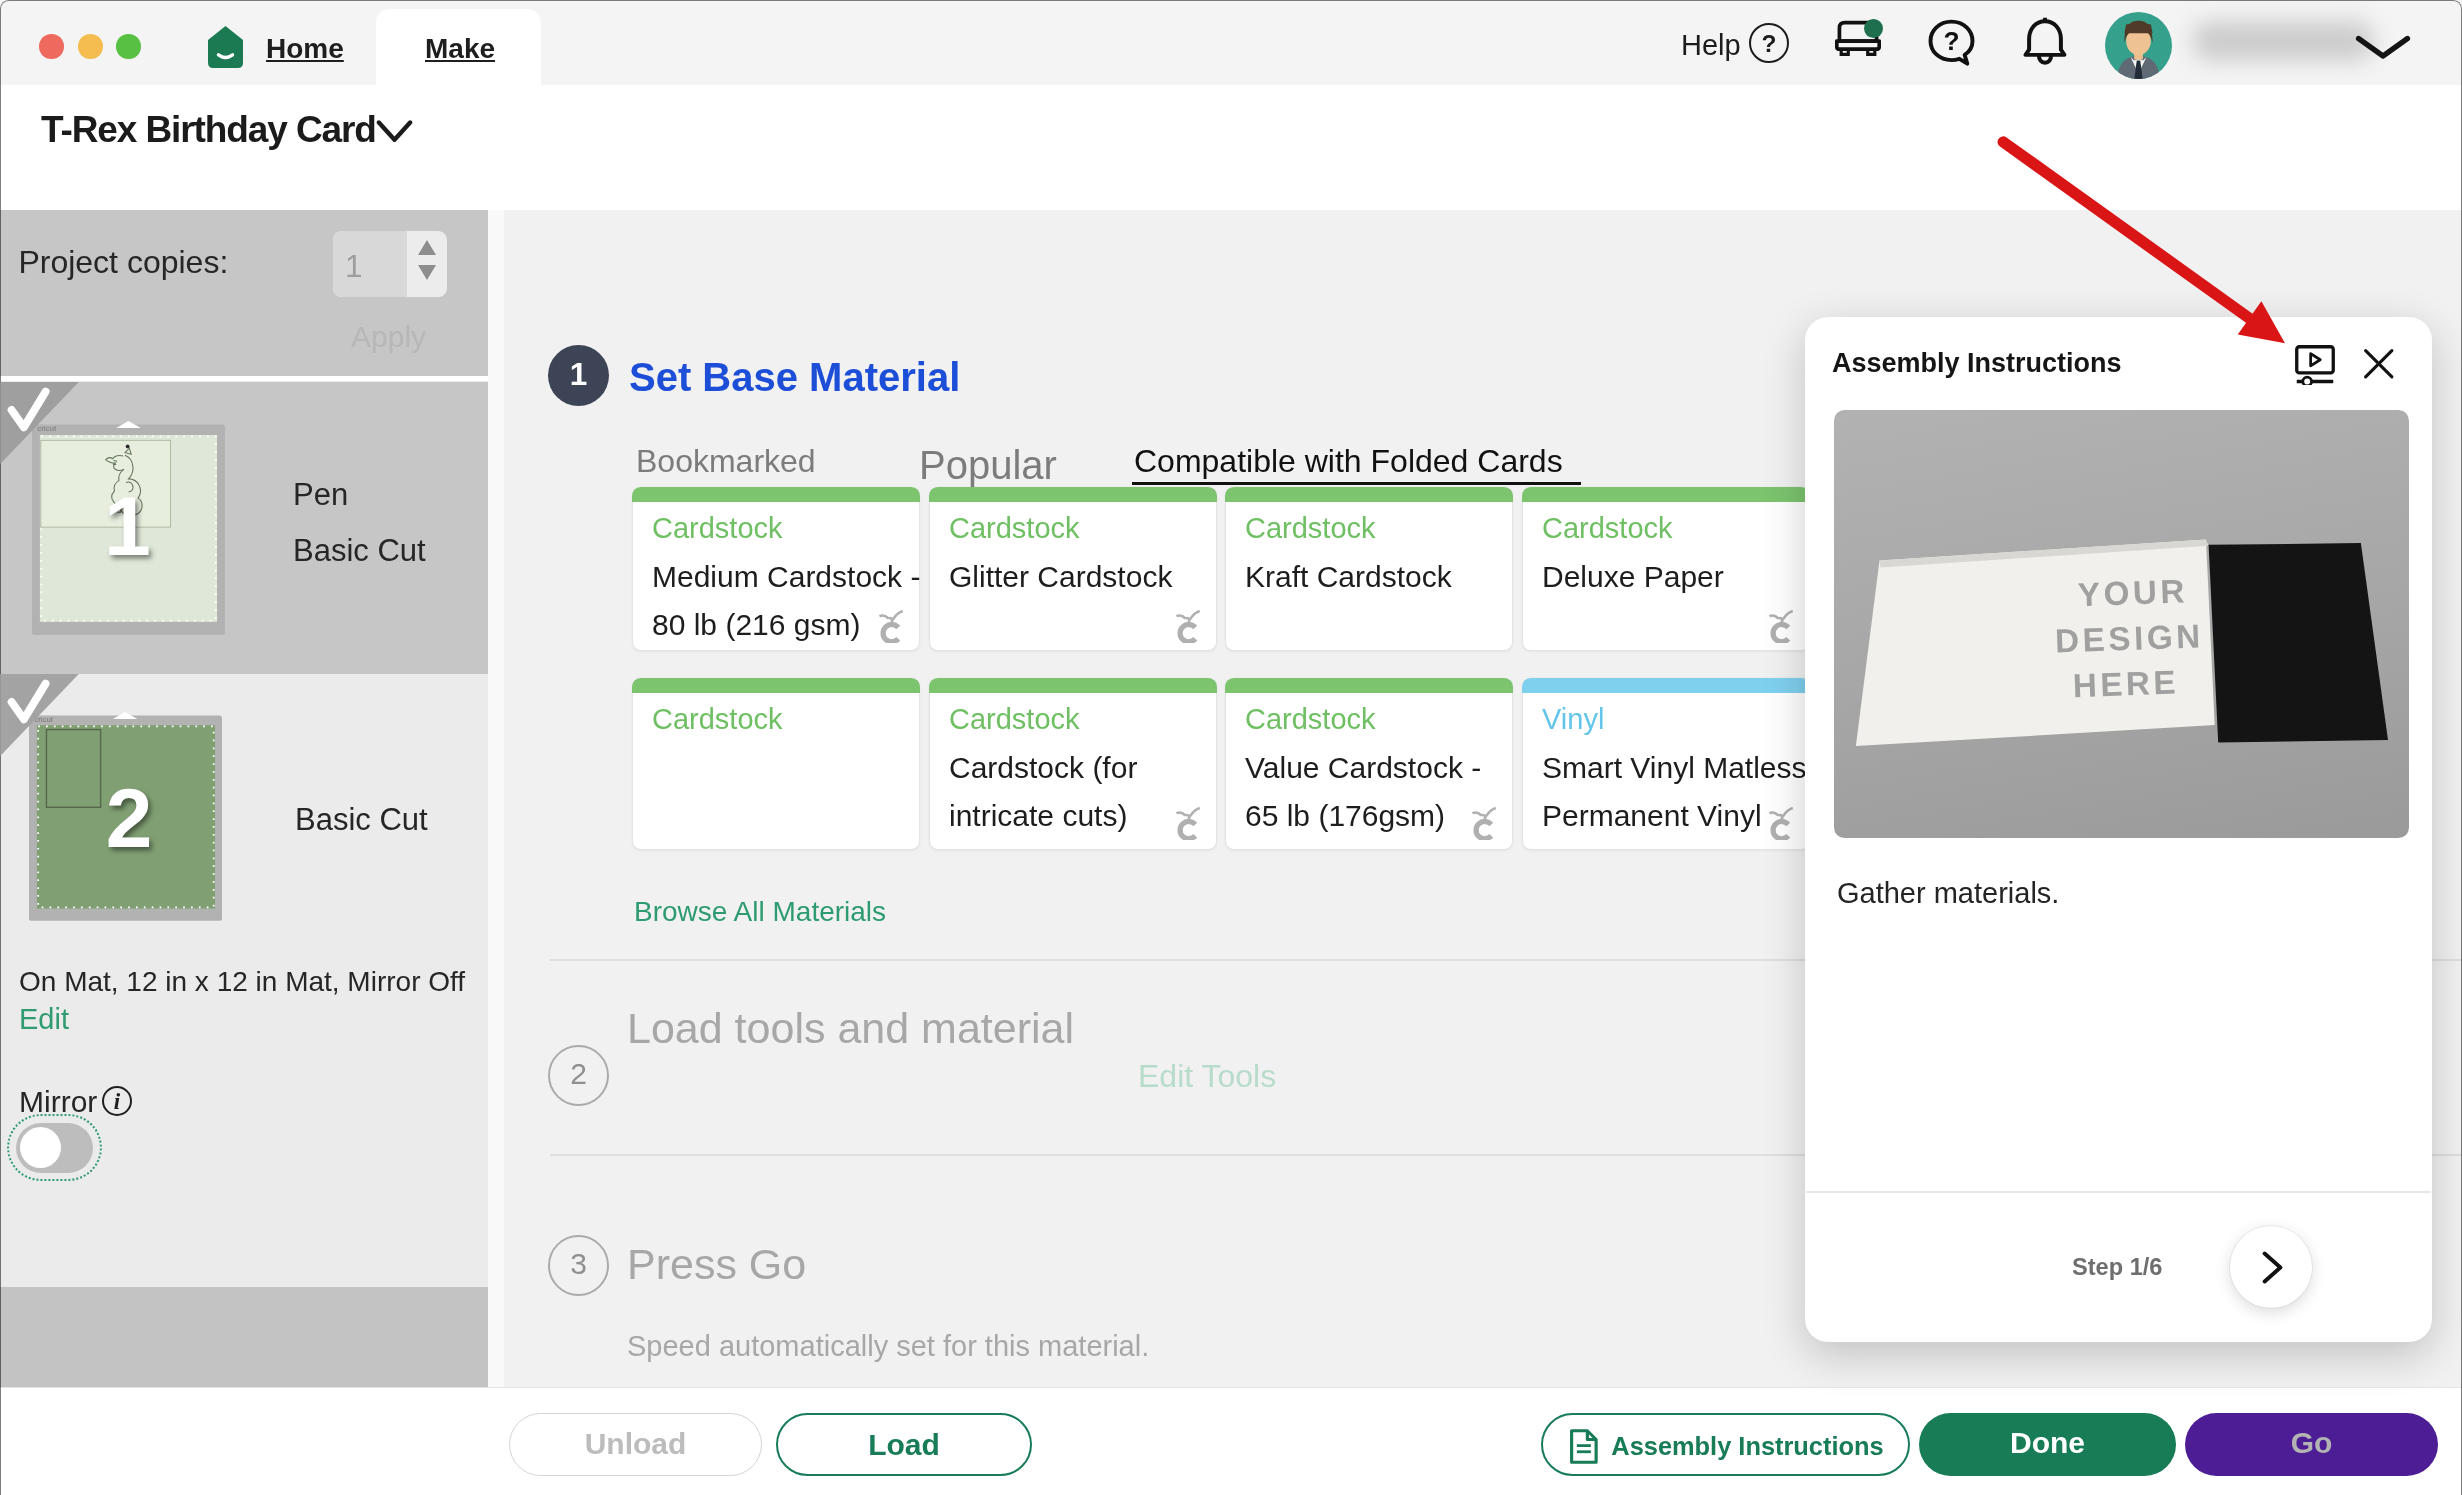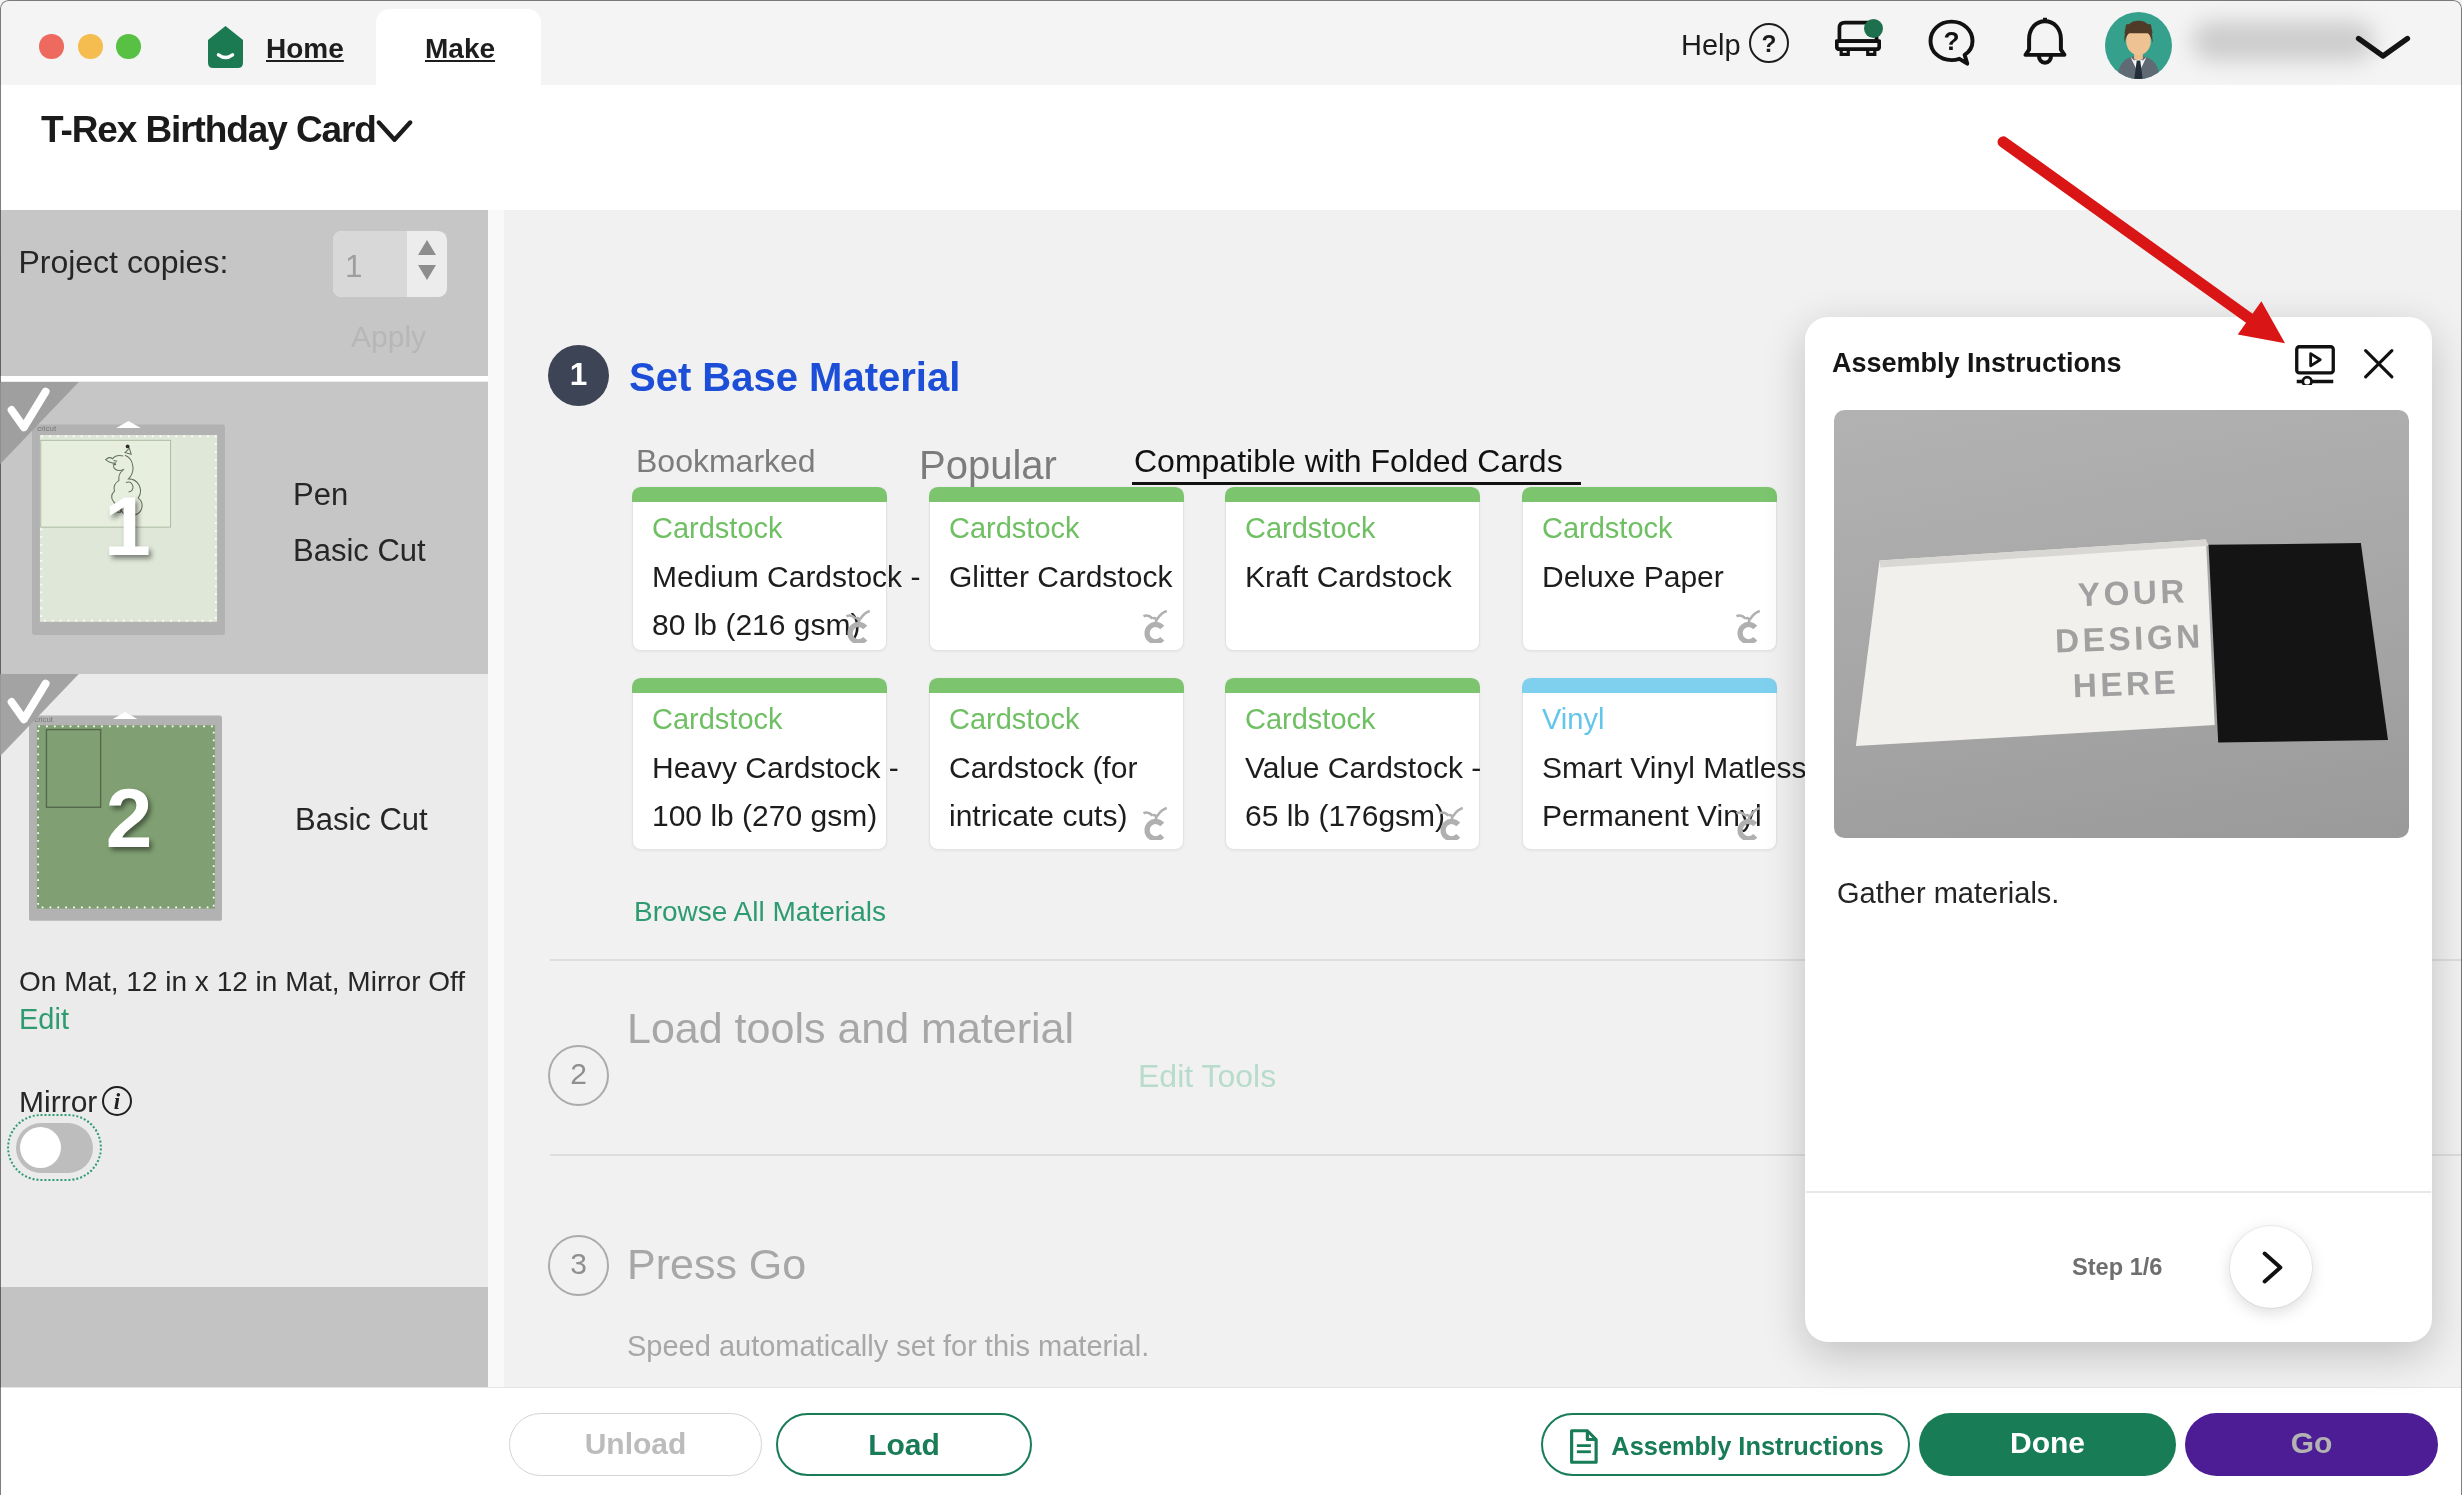--- a/index.html
+++ b/index.html
@@ -24,7 +24,7 @@
   #main { left:504px; top:210px; width:1958px; height:1177px; background:#f1f1f2; }
   .stepcirc { width:61px; height:61px; border-radius:50%; text-align:center; line-height:58px; font-size:31.5px; font-weight:600; }
   .stepgray { font-weight:400; font-size:30px; }
-  .card { position:absolute; width:255px; background:#fff; border:0.9px solid #e3e3e3; border-radius:8.8px; box-shadow:0 0.9px 2.6px rgba(0,0,0,.05); }
+  .card { position:absolute; width:288px; background:#fff; border:0.9px solid #e3e3e3; border-radius:8.8px; box-shadow:0 0.9px 2.6px rgba(0,0,0,.05); }
   .cardbar { position:absolute; left:-0.9px; top:-0.9px; right:-0.9px; height:15px; border-radius:8.8px 8.8px 0 0; background:#7cc46e; }
   .cardlabel { position:absolute; left:19px; top:23.6px; font-size:29px; color:#6fbf63; }
   .cardname { position:absolute; left:19px; top:65px; font-size:30px; color:#1d1d1d; line-height:48px; white-space:nowrap; }

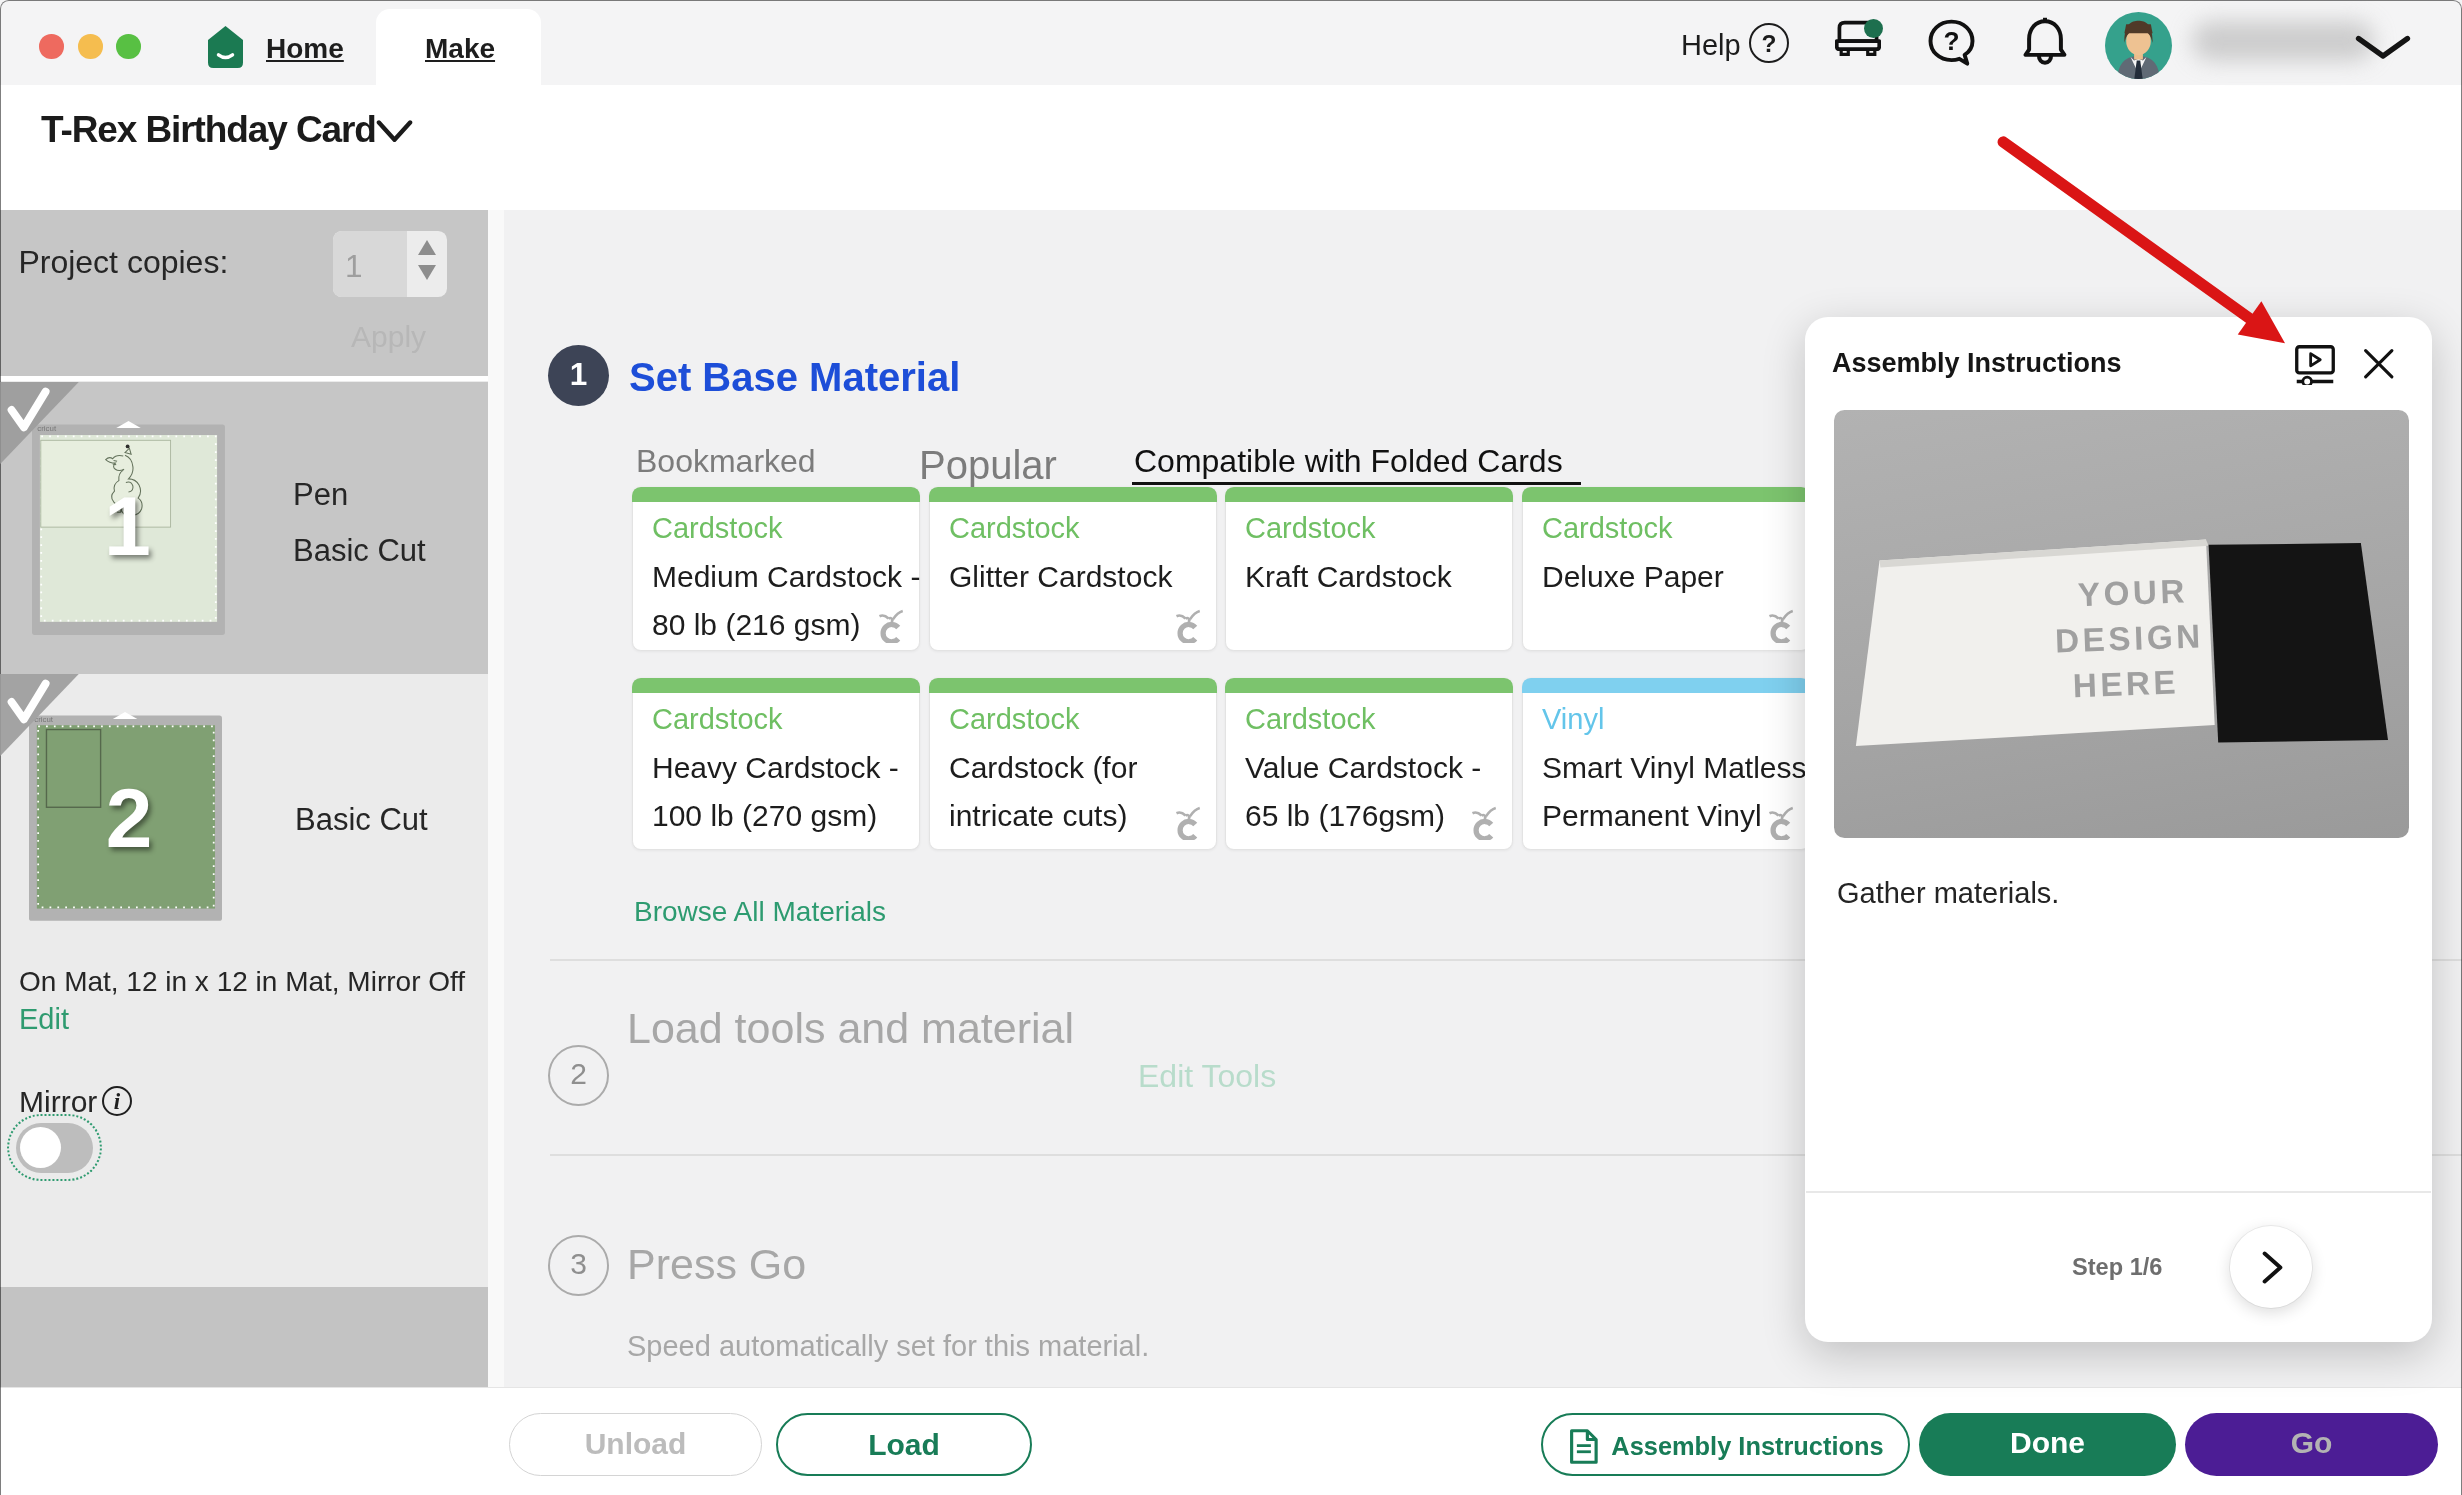--- a/index.html
+++ b/index.html
@@ -218,7 +218,6 @@
 <div class="card" style="left:632px; top:678px; height:172px;">
   <div class="cardbar"></div>
     <div class="cardlabel">Cardstock</div>
-  <div class="cardname">Heavy Cardstock -<br>100 lb (270 gsm)</div>
 </div>
 <div class="card" style="left:929px; top:678px; height:172px;">
   <div class="cardbar"></div>

